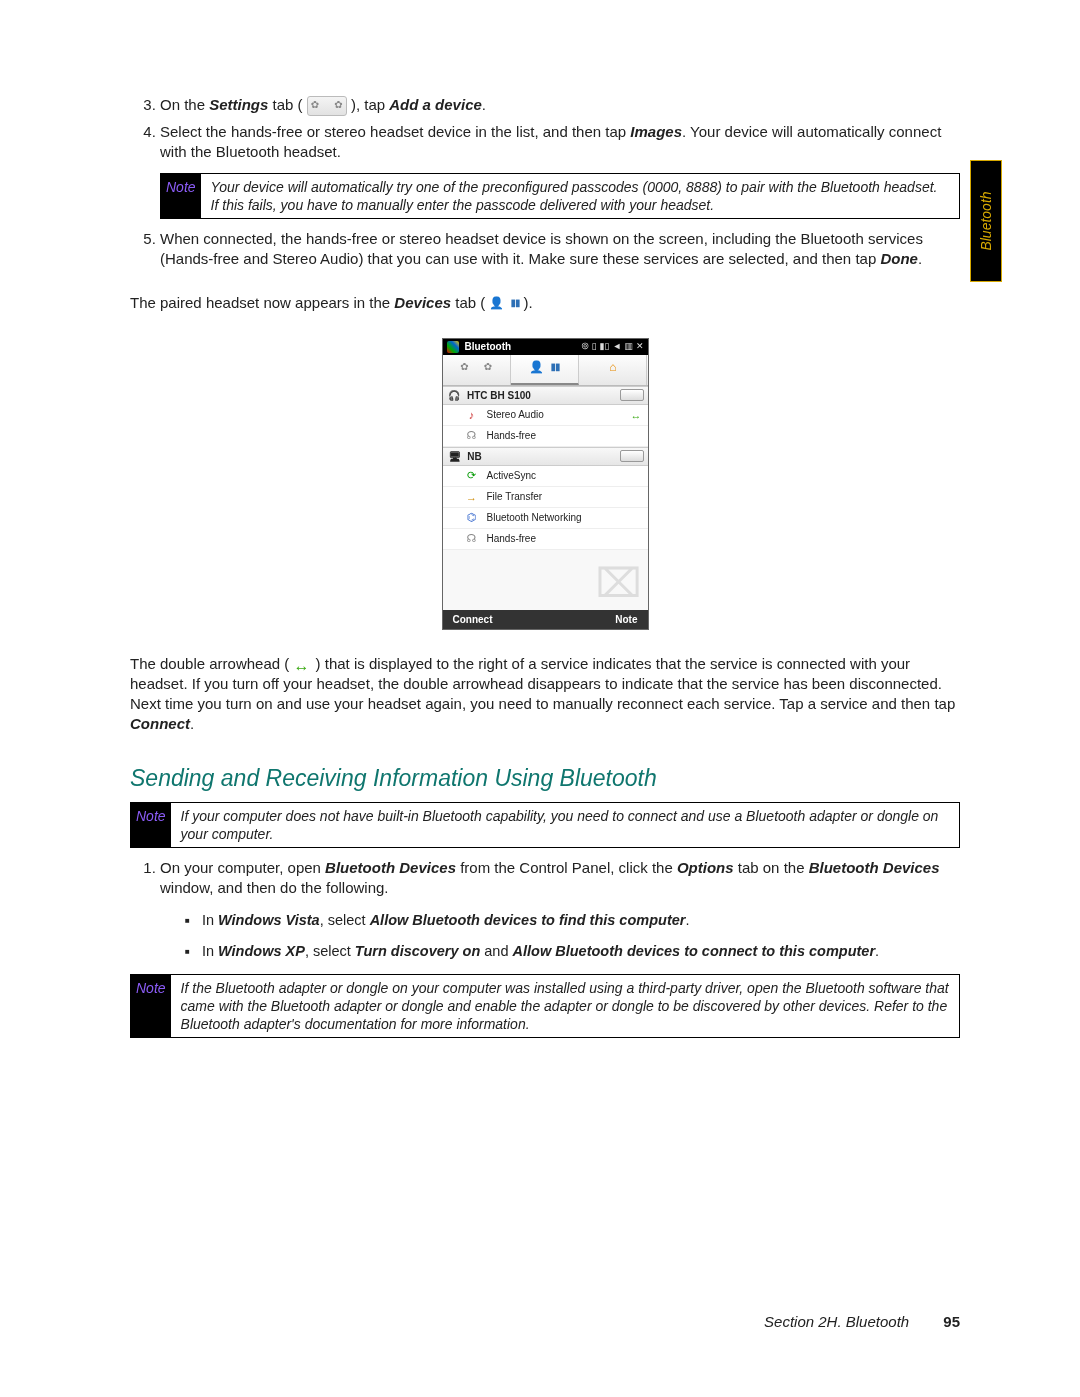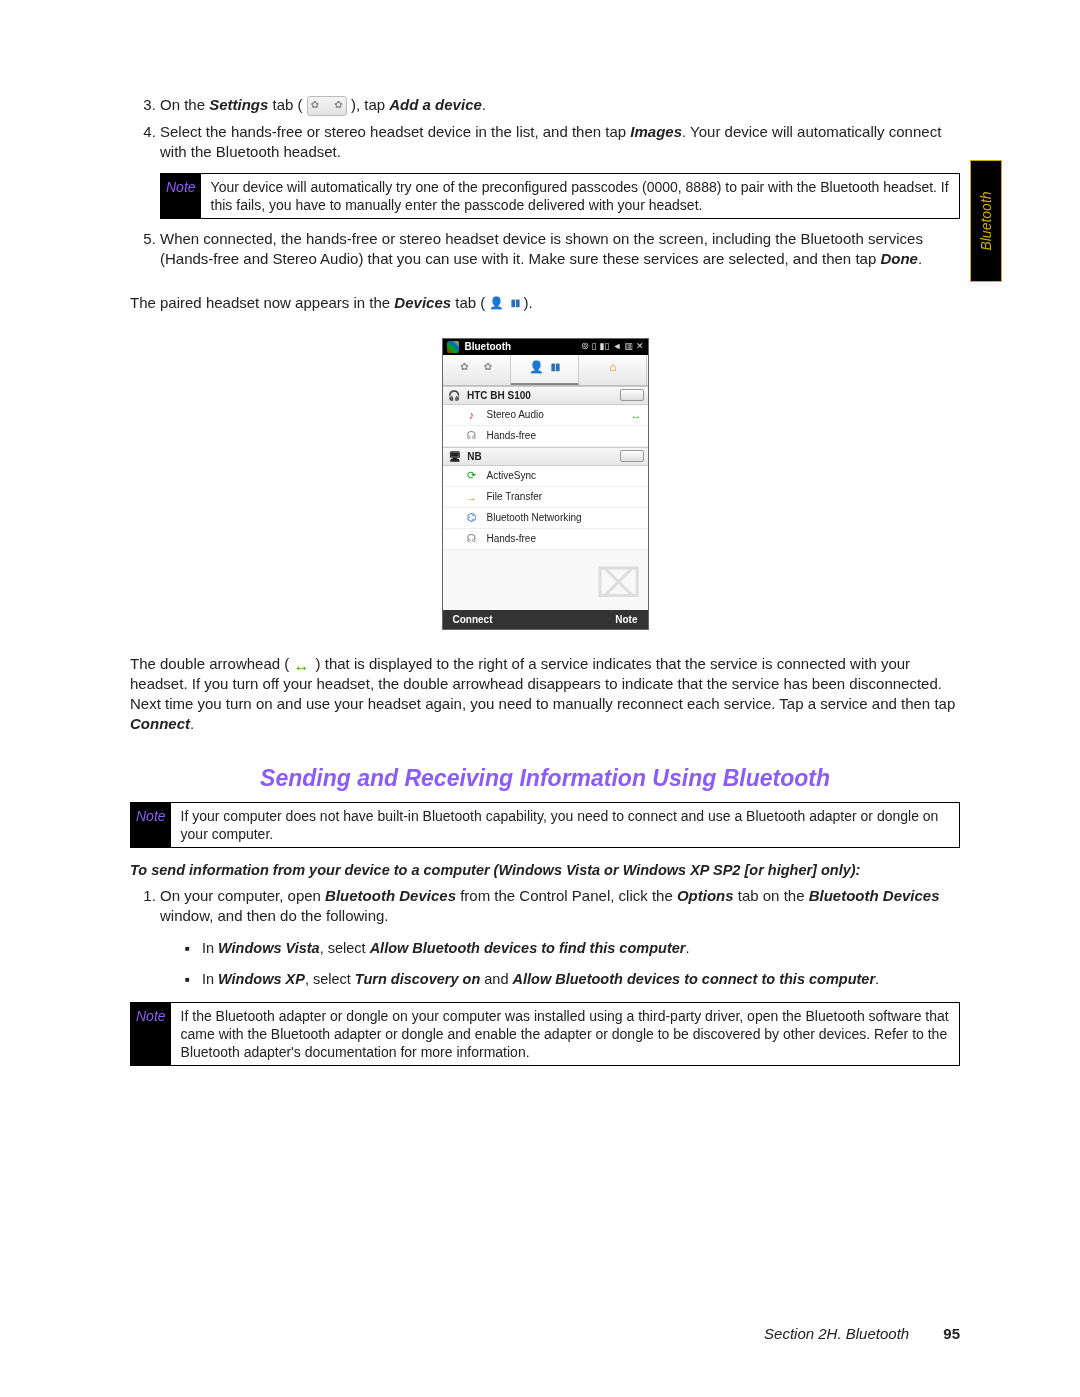--- a/index.html
+++ b/index.html
@@ -64,6 +64,7 @@
   }
   .note-text {
     padding: 4px 10px;
+    font-style: italic;
   }
   p.body {
     margin: 24px 0;

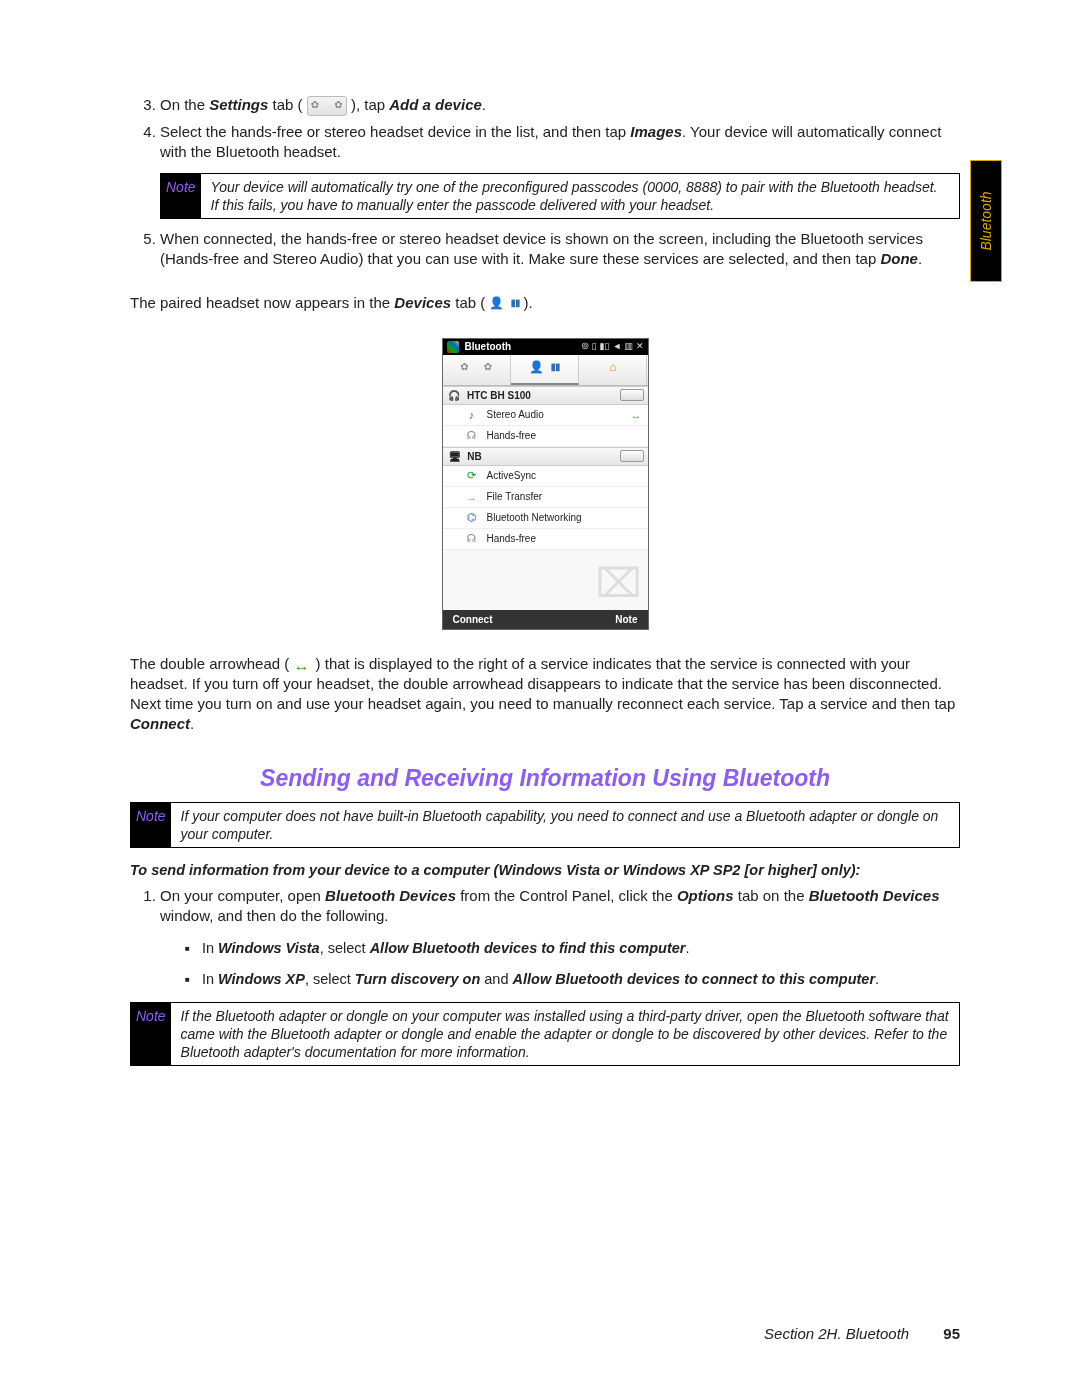--- a/index.html
+++ b/index.html
@@ -72,11 +72,10 @@
   }
   h2.section-heading {
     font-style: italic;
-    font-weight: bold;
+    font-weight: normal;
     font-size: 23px;
     margin: 30px 0 10px 0;
-    color: #8b5cf6;
-    text-align: center;
+    color: #0f766e;
   }
   .sub-instruction {
     font-style: italic;

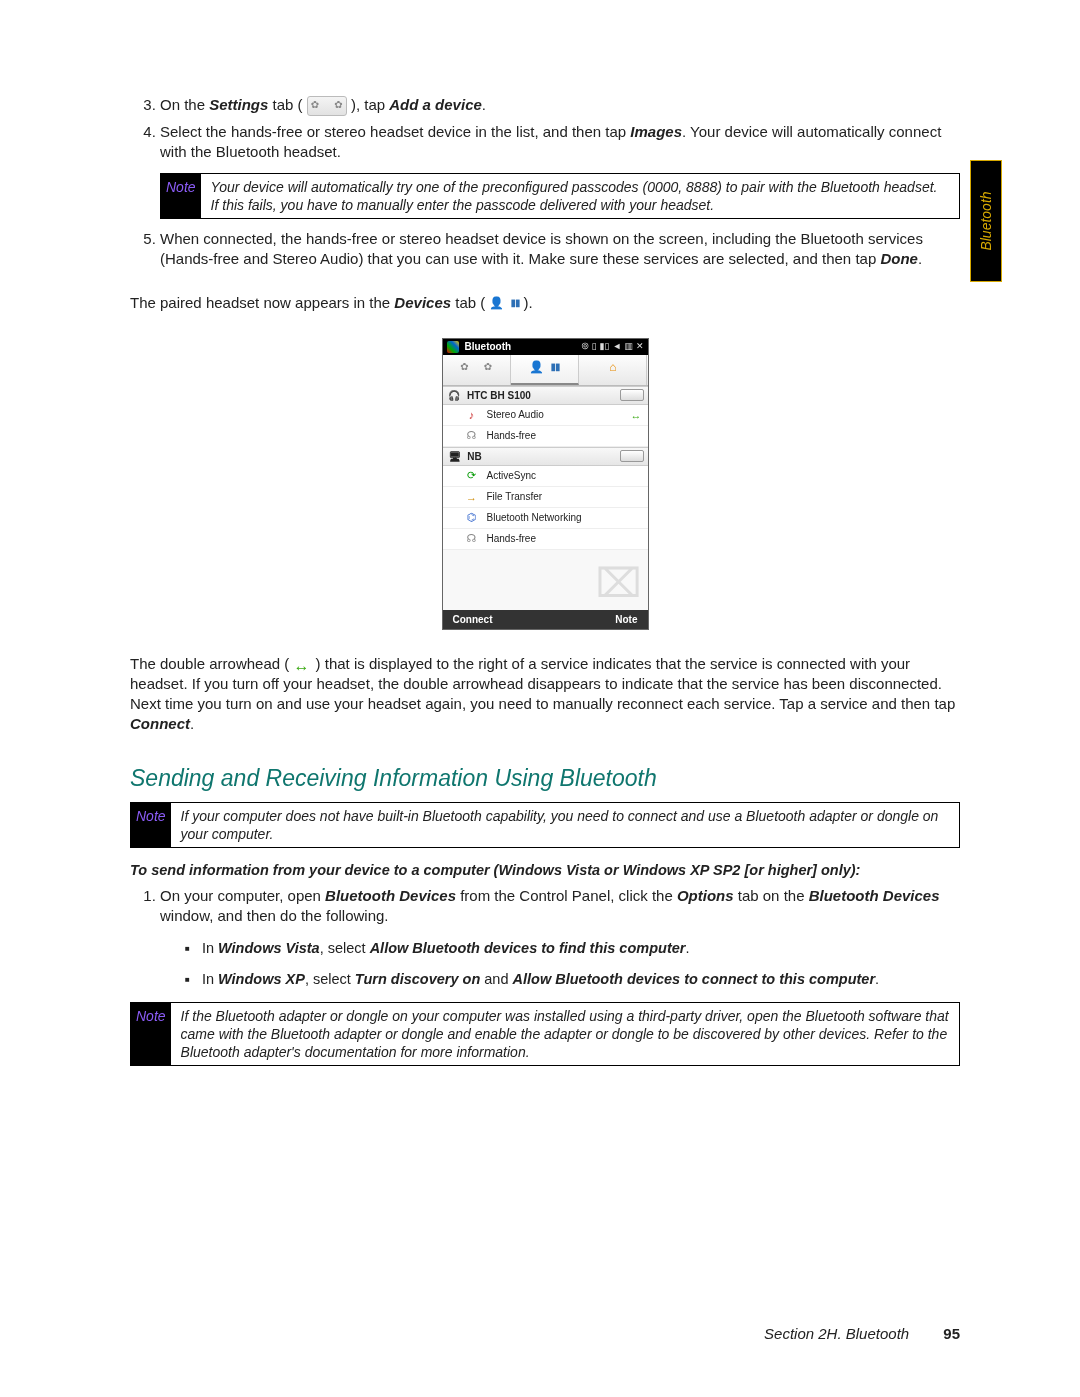--- a/index.html
+++ b/index.html
@@ -371,7 +371,6 @@
     <div class="note-text">If your computer does not have built-in Bluetooth capability, you need to connect and use a Bluetooth adapter or dongle on your computer.</div>
   </div>
 
-  <p class="sub-instruction">To send information from your device to a computer (Windows Vista or Windows XP SP2 [or higher] only):</p>
 
   <ol class="main-list" start="1">
     <li>

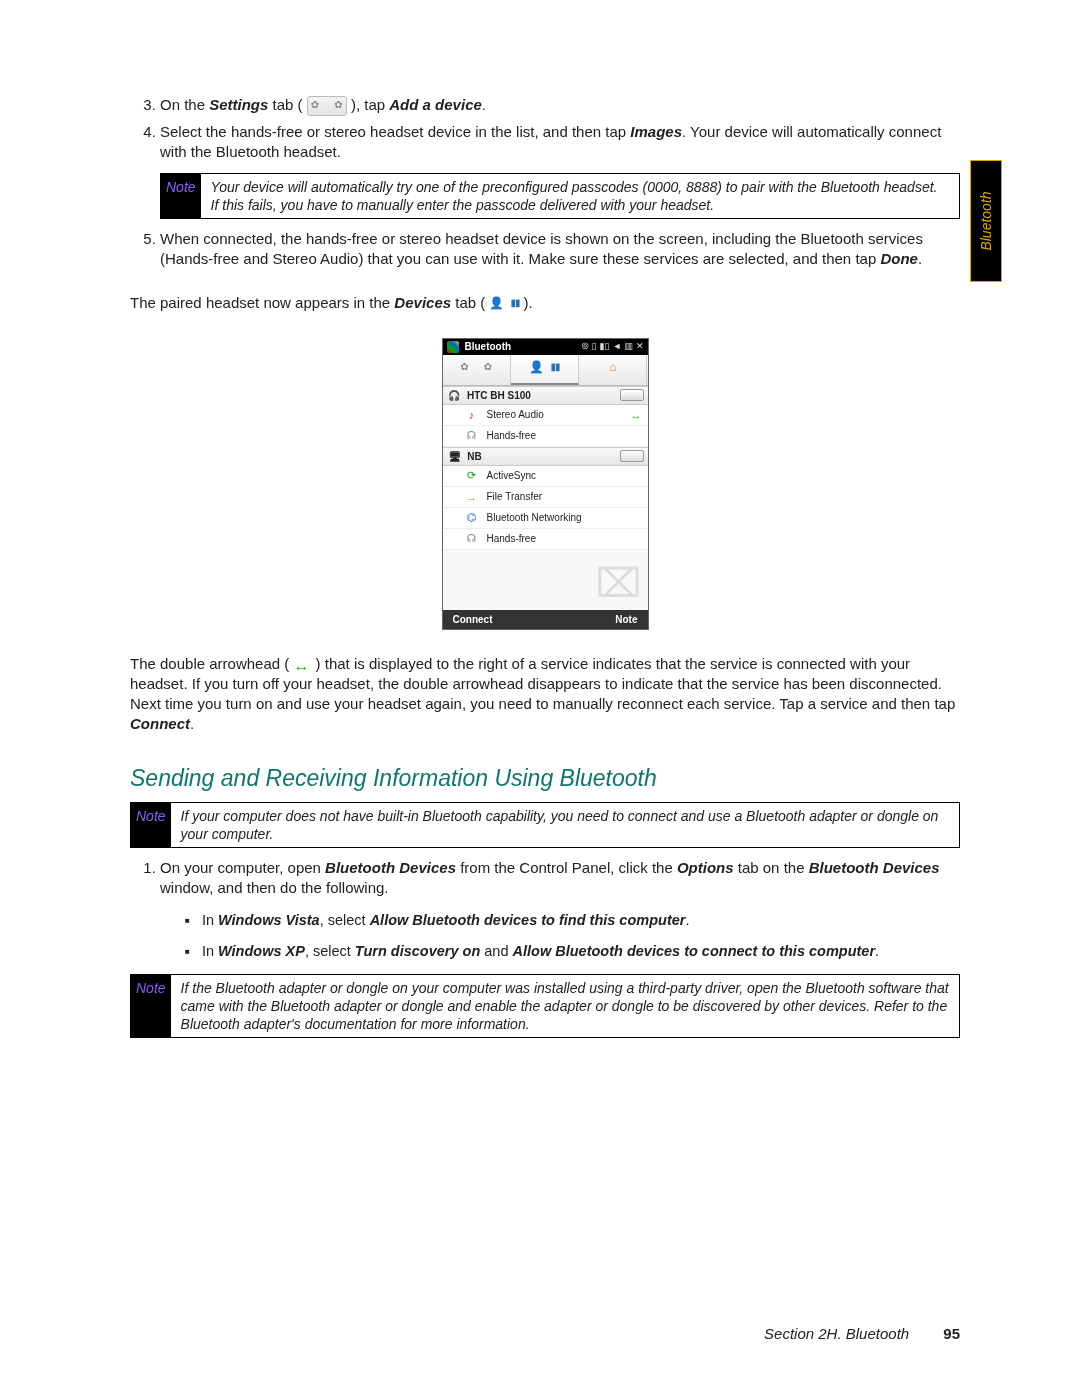--- a/index.html
+++ b/index.html
@@ -101,7 +101,7 @@
   }
   .footer {
     position: absolute;
-    bottom: 55px;
+    bottom: 67px;
     width: 830px;
     text-align: right;
     font-style: italic;

